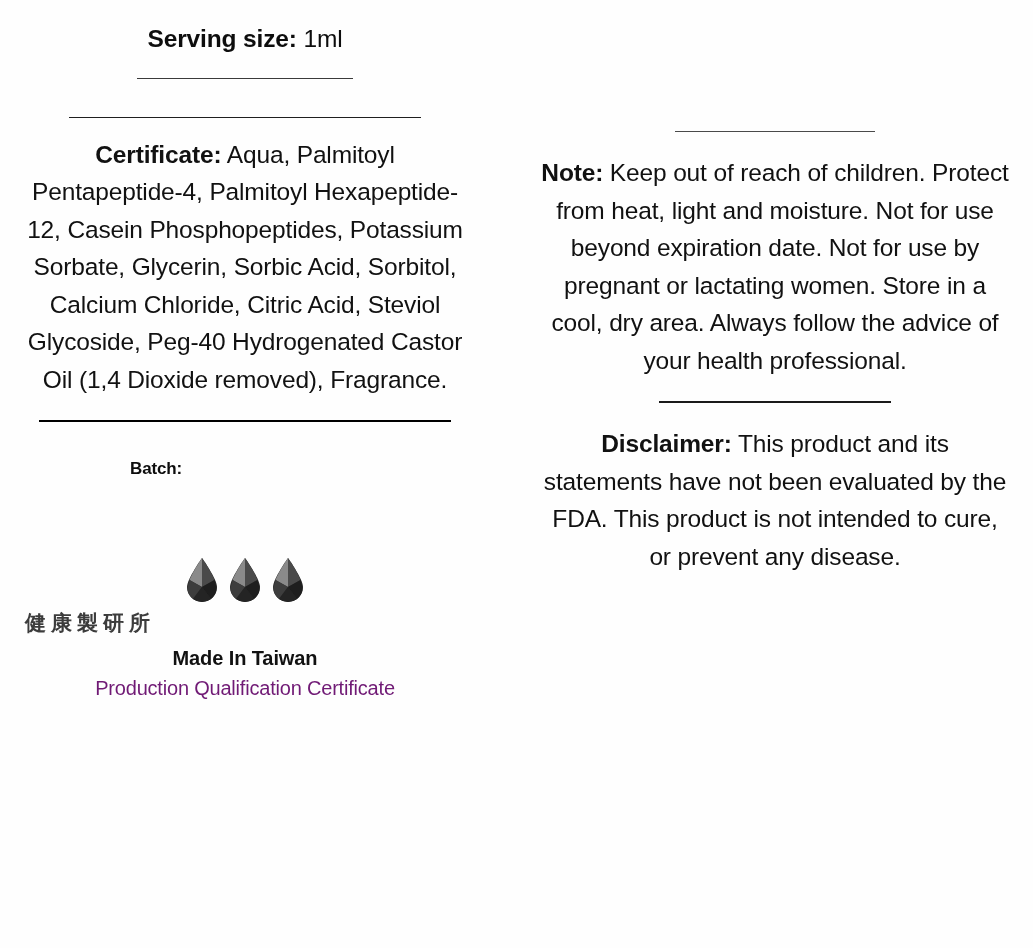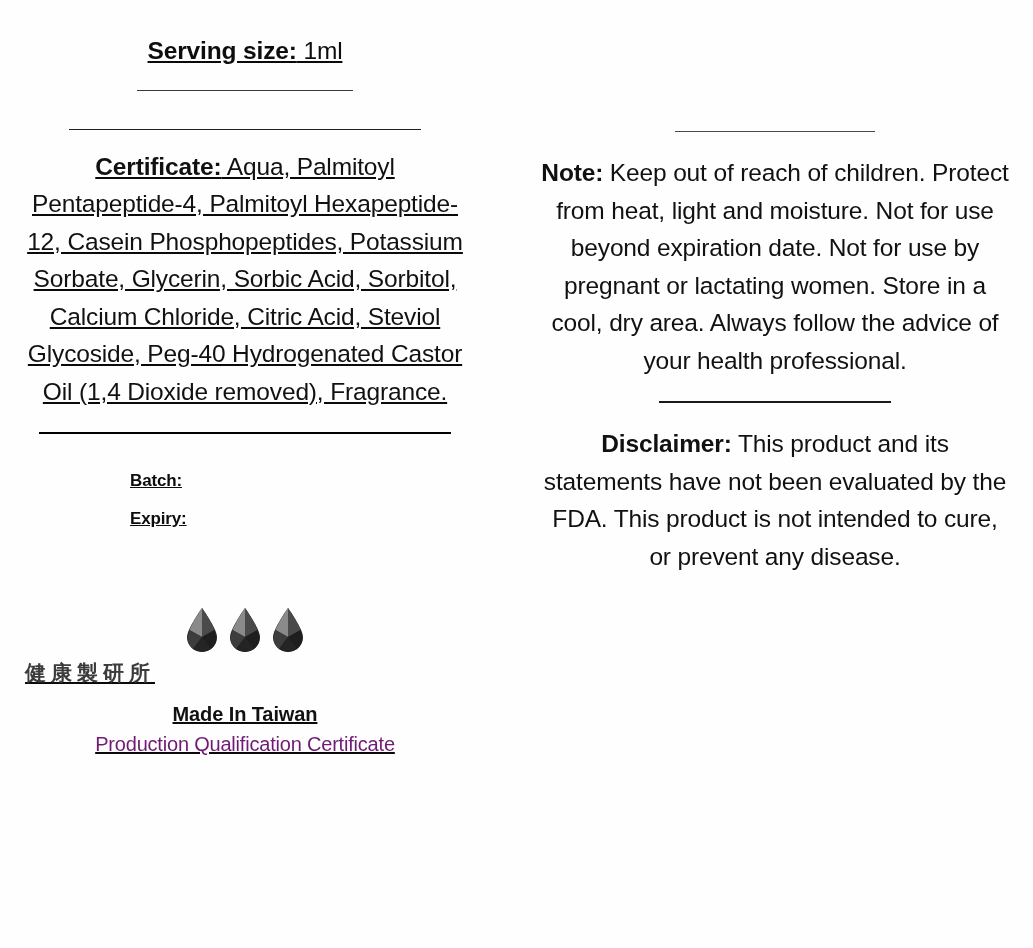--- a/index.html
+++ b/index.html
@@ -26,10 +26,9 @@
   .col-left {
     position: absolute;
     left: 20px;
-    top: 32px;
+    top: 20px;
     width: 450px;
     text-align: center;
-    text-decoration: underline;
   }
   .col-right {
     position: absolute;

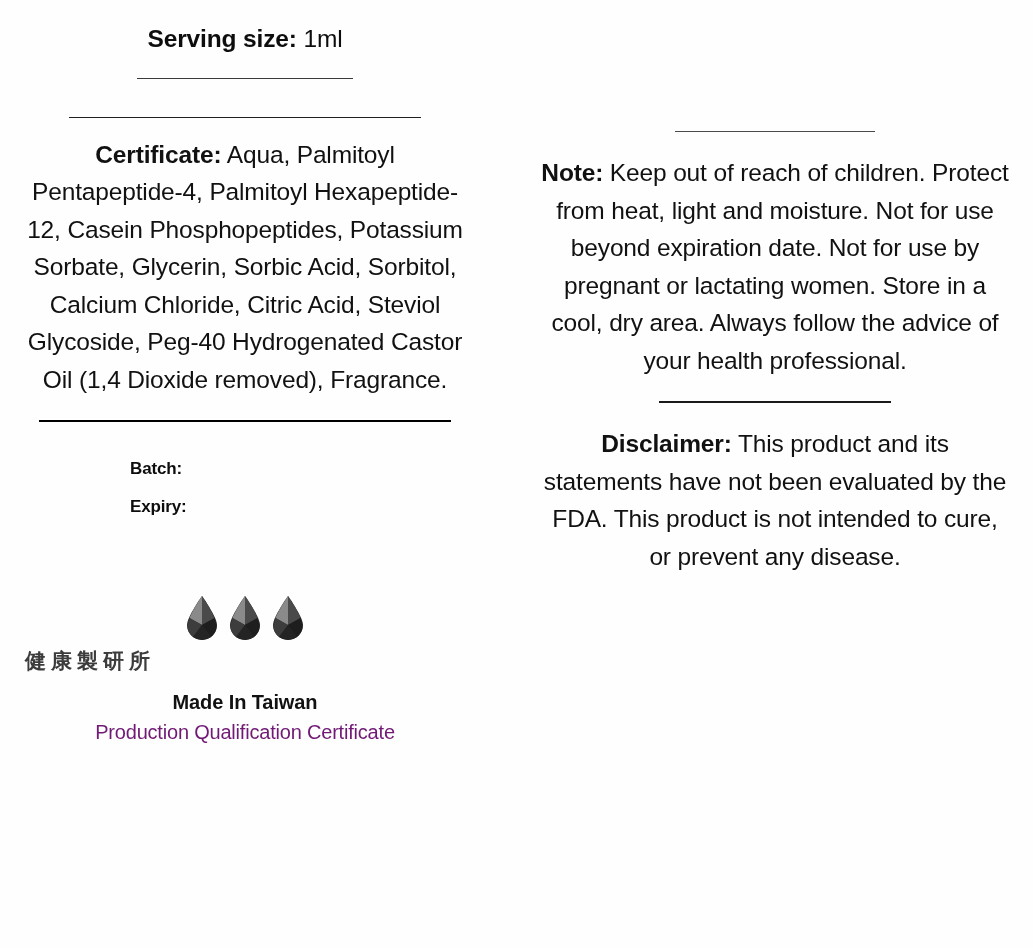--- a/index.html
+++ b/index.html
@@ -163,7 +163,6 @@
 
     <div class="batch-block">
       <div class="line">Batch:</div>
-      <div class="line">Expiry:</div>
     </div>
 
     <div class="logo-wrap">

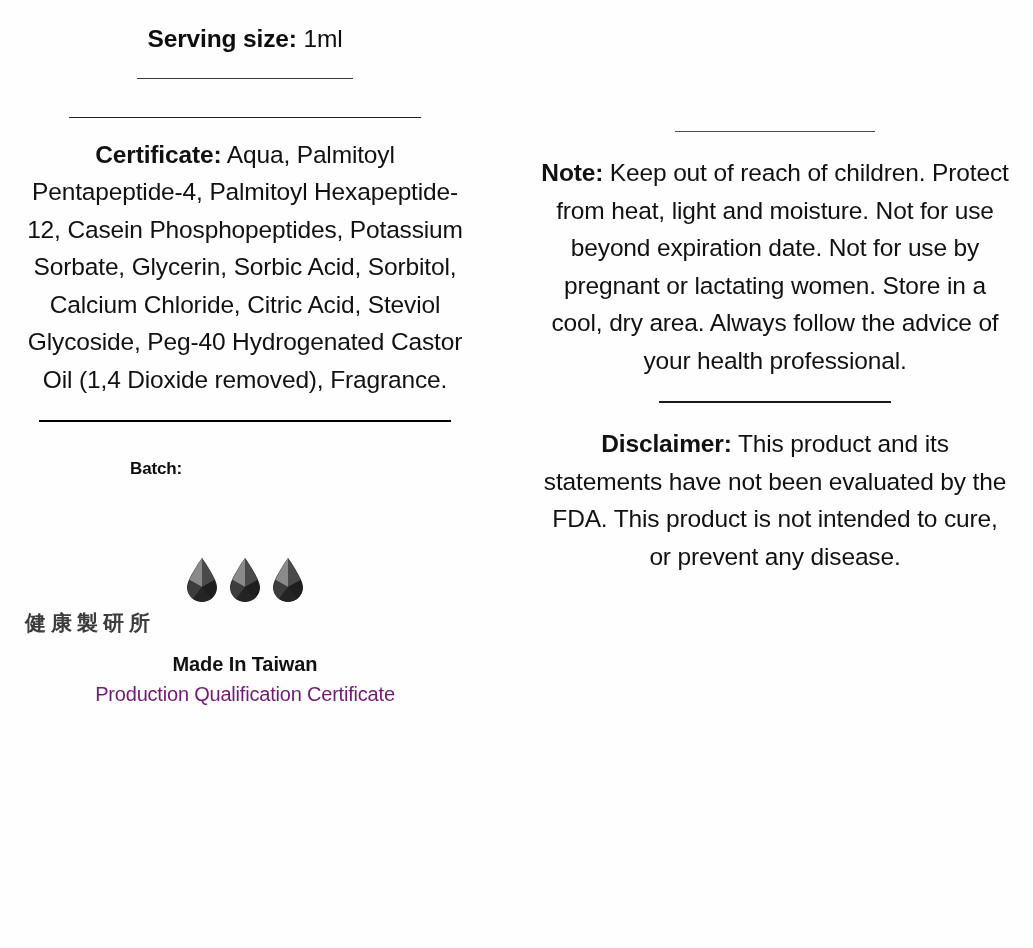--- a/index.html
+++ b/index.html
@@ -110,7 +110,7 @@
   }
 
   .footer-block {
-    margin-top: 12px;
+    margin-top: 6px;
     text-align: center;
   }
   .footer-made {

